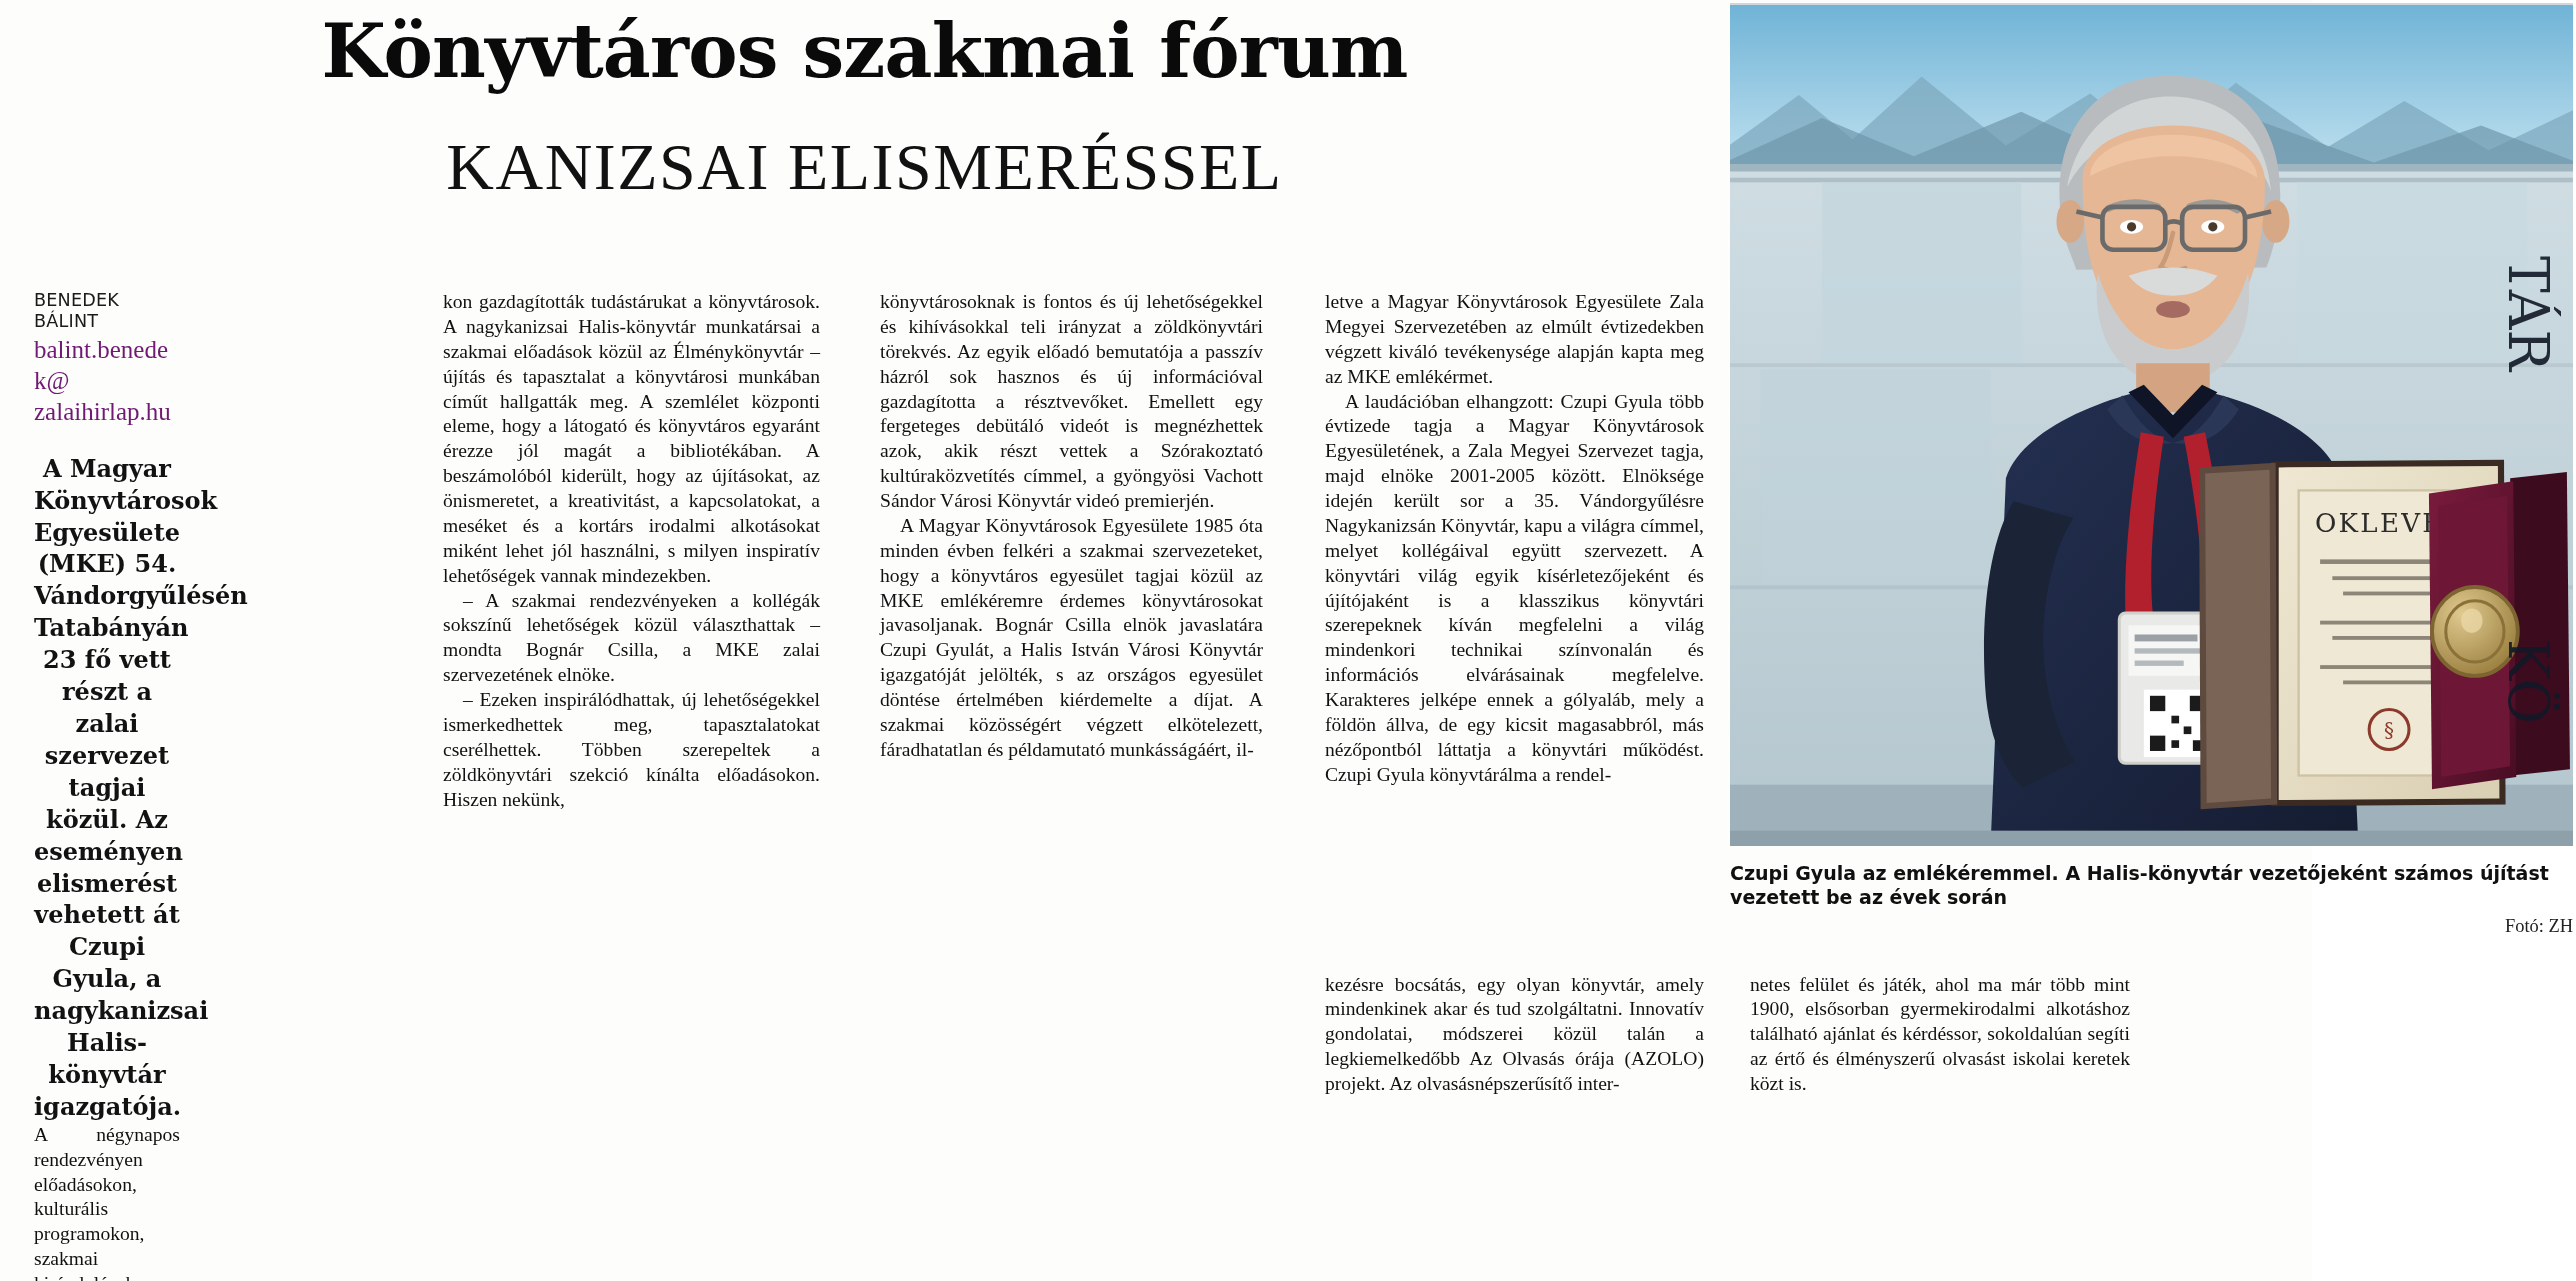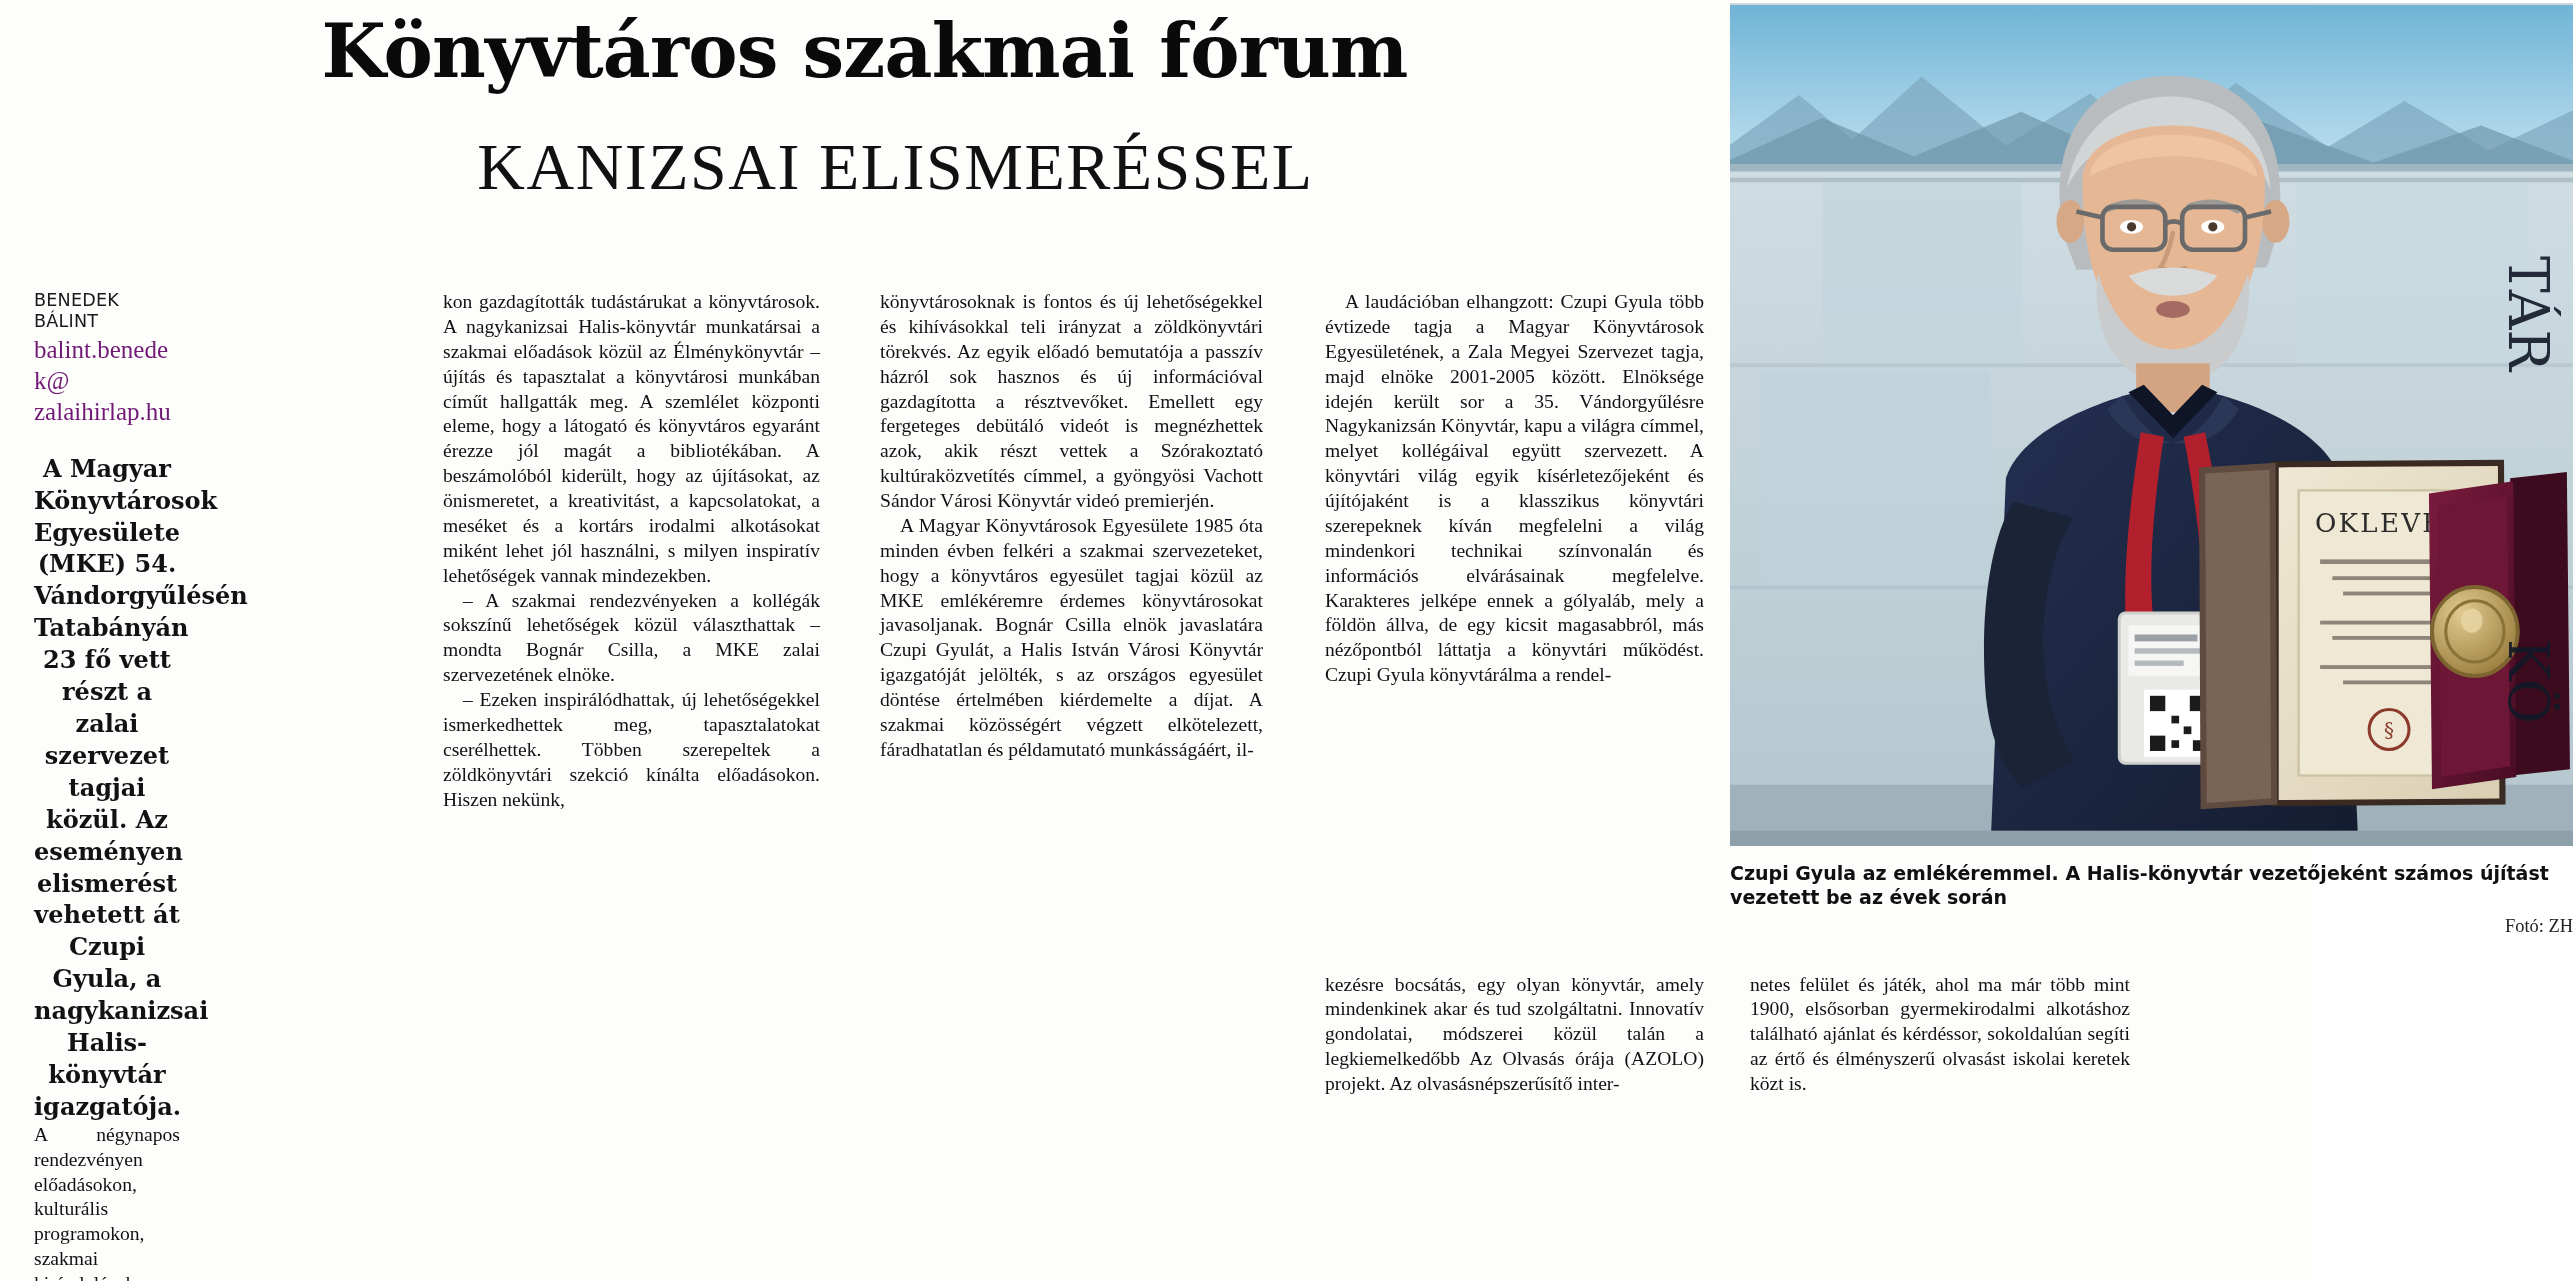--- a/index.html
+++ b/index.html
@@ -52,7 +52,6 @@
     font-size: 66px;
     letter-spacing: 1.5px;
     color: #111111;
-    padding-left: 31px;
   }
 
   

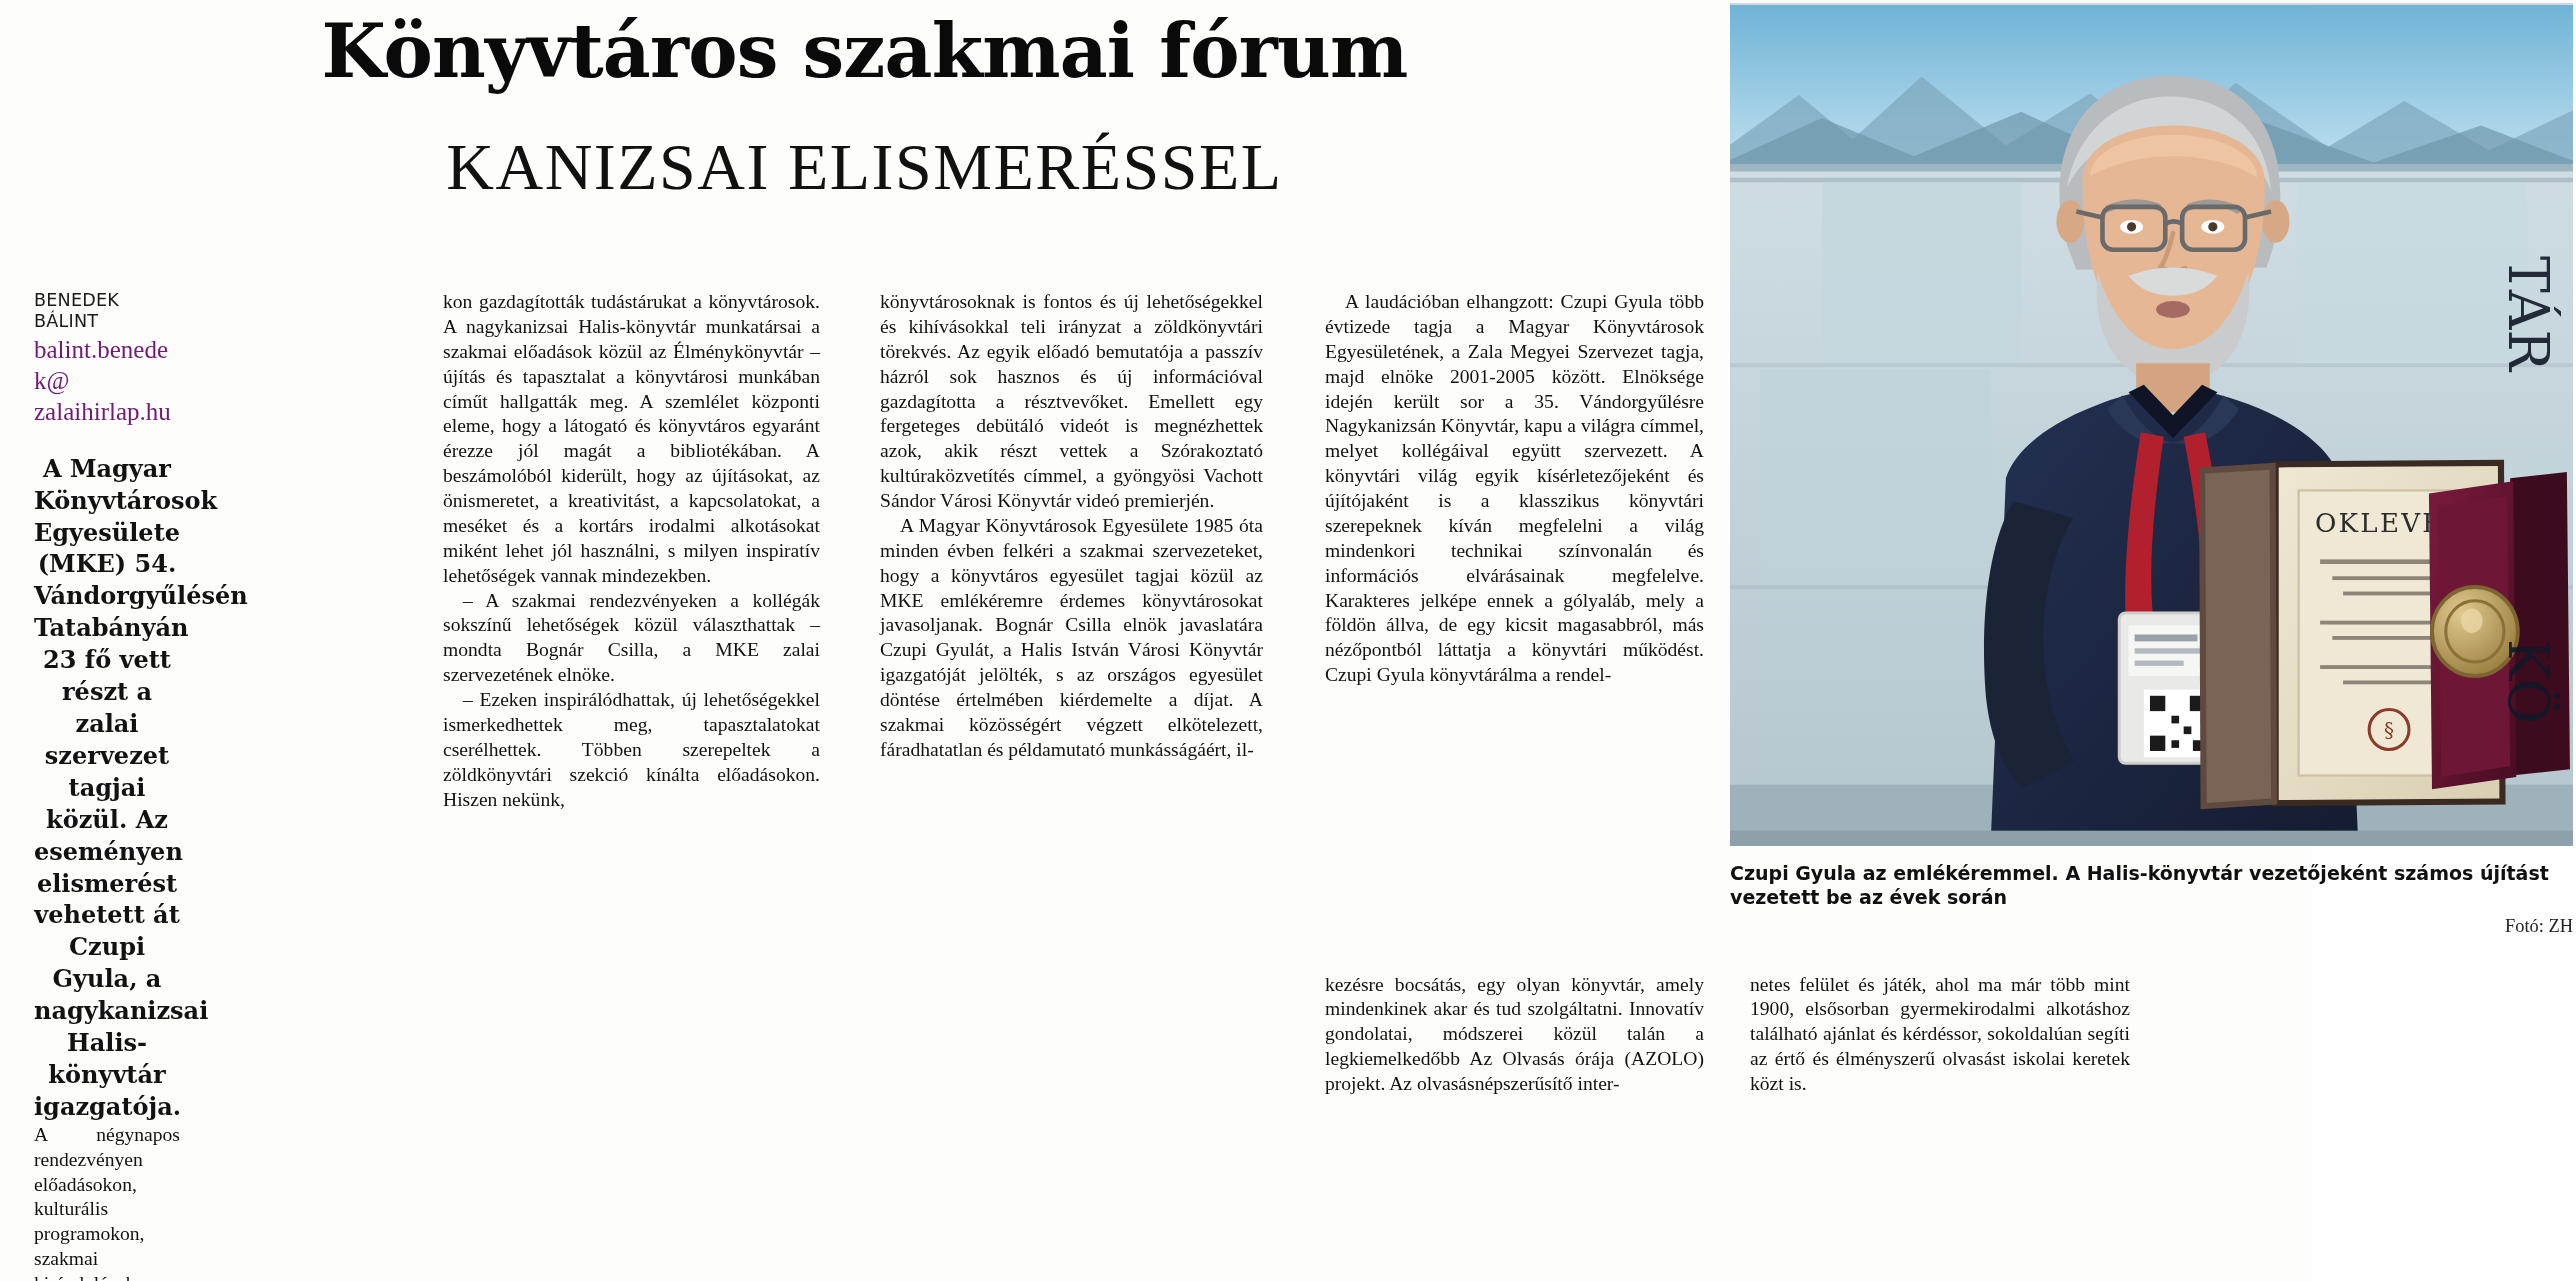--- a/index.html
+++ b/index.html
@@ -192,6 +192,7 @@
   </div>
 
   <div class="col" id="col4">
+    <p>letve a Magyar Könyvtárosok Egyesülete Zala Megyei Szervezetében az elmúlt évtizedekben végzett kiváló tevékenysége alapján kapta meg az MKE emlékérmet.</p>
     <p class="indent">A laudációban elhangzott: Czupi Gyula több évtizede tagja a Magyar Könyvtárosok Egyesületének, a Zala Megyei Szervezet tagja, majd elnöke 2001-2005 között. Elnöksége idején került sor a 35. Vándorgyűlésre Nagykanizsán Könyvtár, kapu a világra címmel, melyet kollégáival együtt szervezett. A könyvtári világ egyik kísérletezőjeként és újítójaként is a klasszikus könyvtári szerepeknek kíván megfelelni a világ mindenkori technikai színvonalán és információs elvárásainak megfelelve. Karakteres jelképe ennek a gólyaláb, mely a földön állva, de egy kicsit magasabbról, más nézőpontból láttatja a könyvtári működést. Czupi Gyula könyvtárálma a rendel-</p>
   </div>
 

